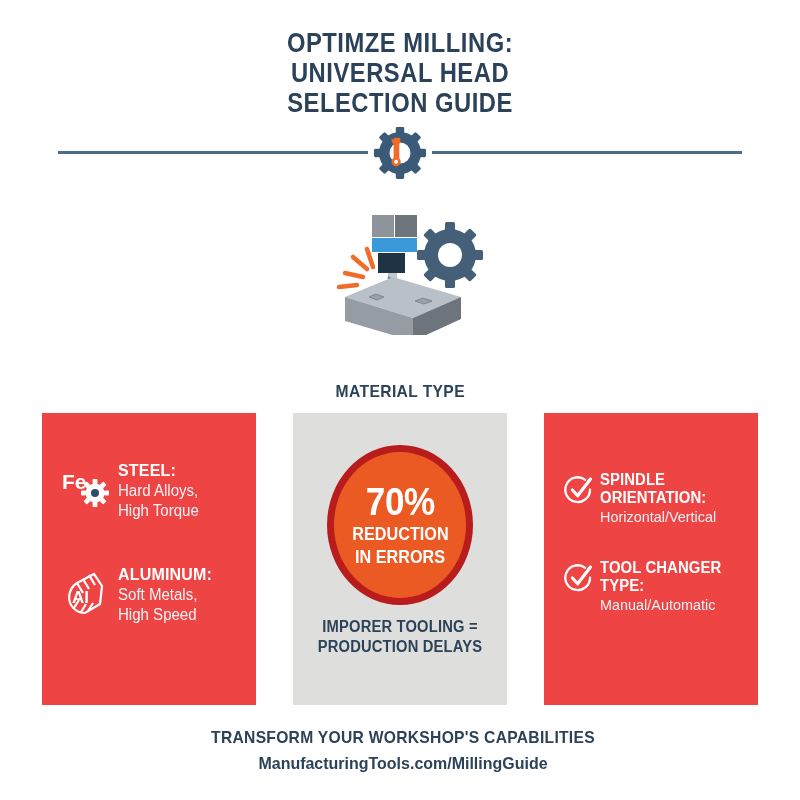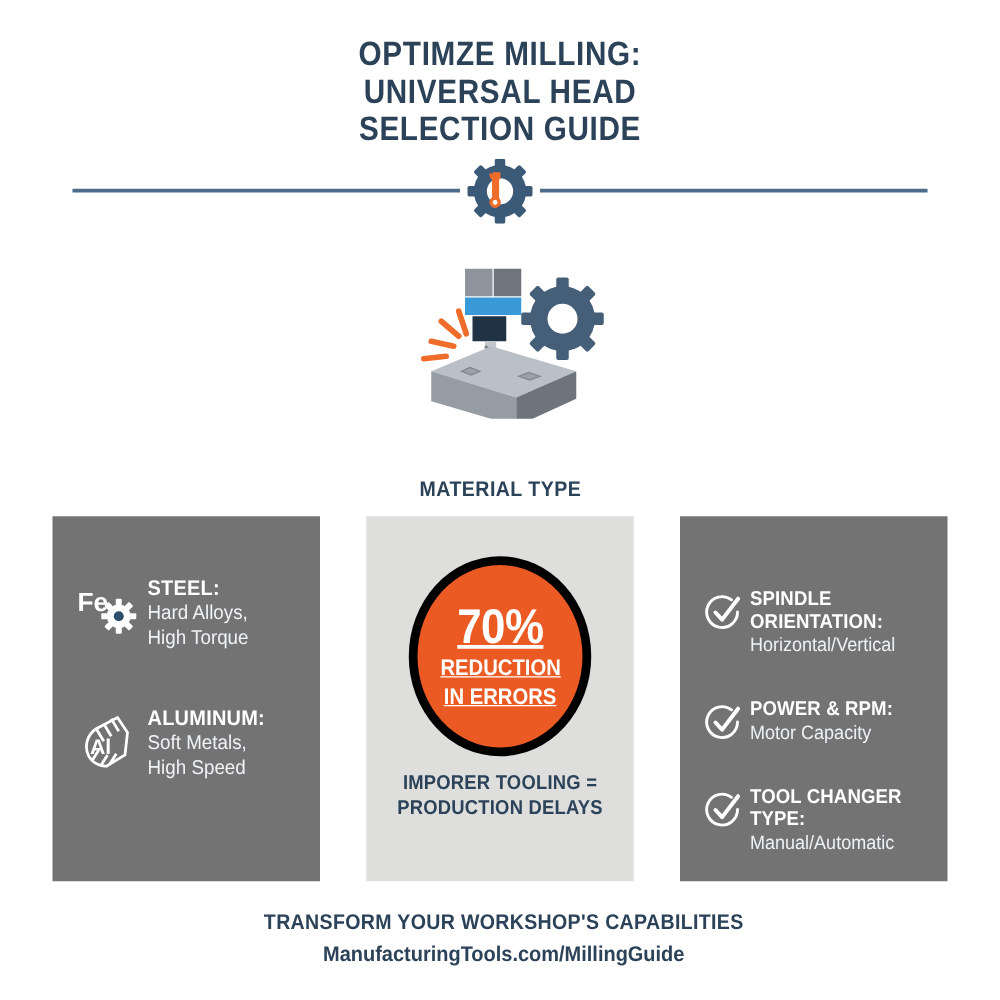--- a/index.html
+++ b/index.html
@@ -112,7 +112,7 @@
     height: 292px;
     position: relative;
   }
-  .panel.navy  { background: #737373; }
+  .panel.navy  { background: #ef4444; }
   .panel.grey  { background: #dededd; }
 
   

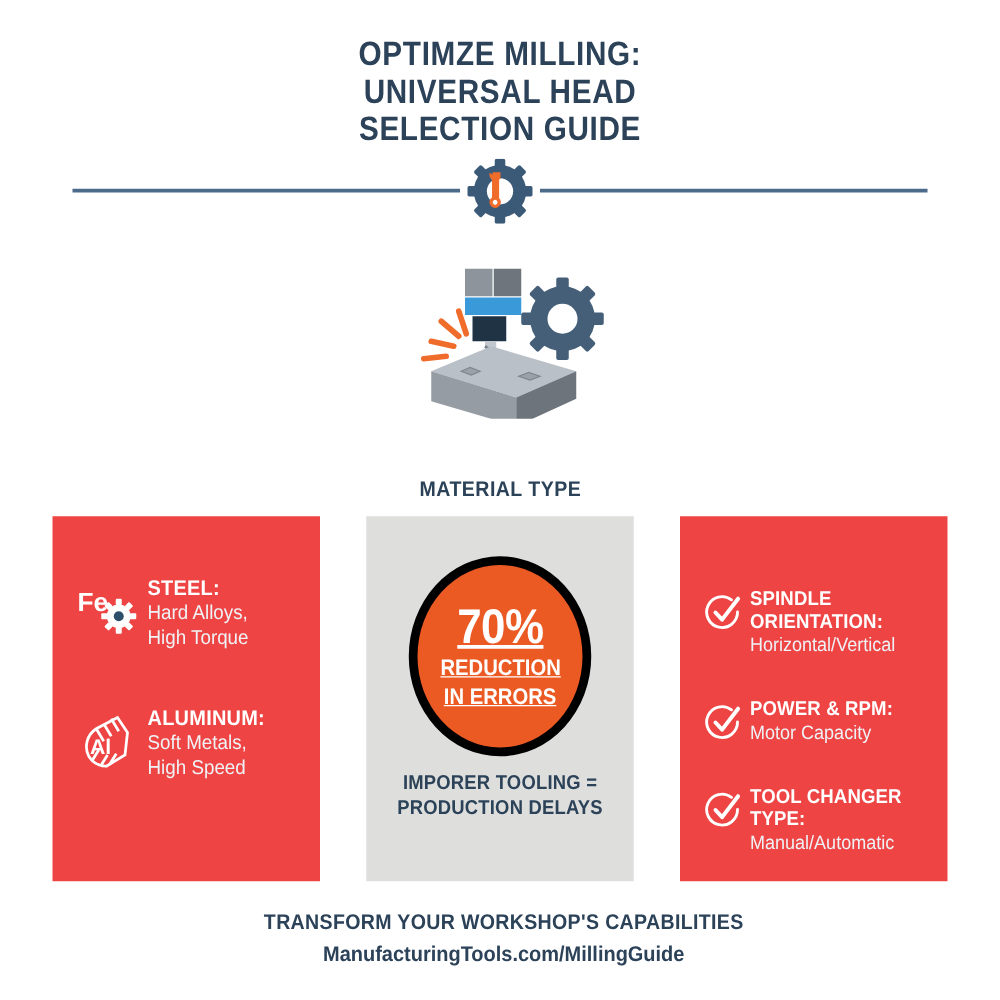--- a/index.html
+++ b/index.html
@@ -164,13 +164,12 @@
     height: 160px;
     border-radius: 50%;
     background: #ec5a24;
-    border: 7px solid #000000;
+    border: 7px solid #b91c1c;
     display: flex;
     flex-direction: column;
     align-items: center;
     justify-content: center;
     color: #ffffff;
-    text-decoration: underline;
   }
   .stat-big {
     font-family: "Liberation Sans Narrow", "Liberation Sans", sans-serif;

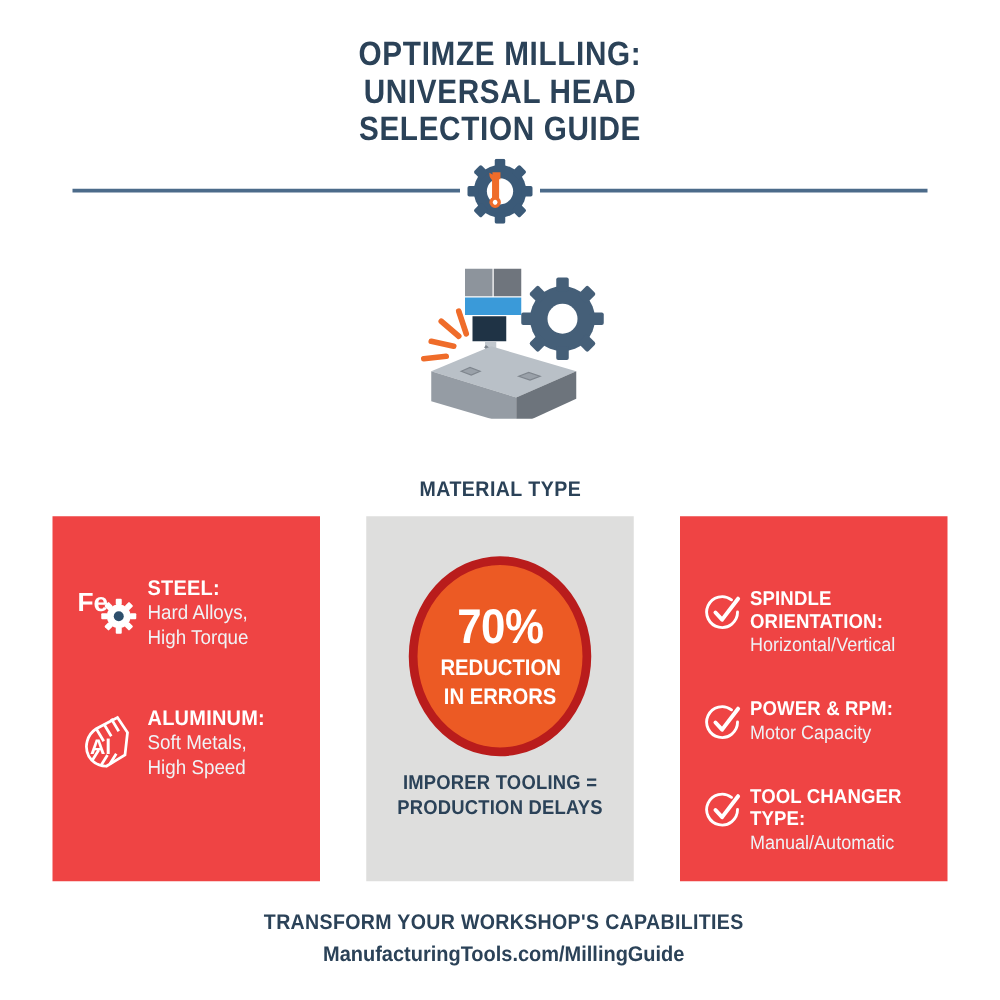--- a/index.html
+++ b/index.html
@@ -444,6 +444,7 @@
           </div>
         </div>
 
+
         <div class="cons-item">
           <div class="cons-icon">
             <svg viewBox="0 0 34 34" width="30" height="30">
@@ -452,19 +453,6 @@
             </svg>
           </div>
           <div>
-            <div class="cons-title">POWER &amp; RPM:</div>
-            <div class="cons-desc">Motor Capacity</div>
-          </div>
-        </div>
-
-        <div class="cons-item">
-          <div class="cons-icon">
-            <svg viewBox="0 0 34 34" width="30" height="30">
-              <path d="M24 5.5 A14 14 0 1 0 29.5 16.5" stroke="#ffffff" stroke-width="2.6" fill="none" stroke-linecap="round"></path>
-              <path d="M9.5 17 L15.5 23.5 L30 4.5" stroke="#ffffff" stroke-width="3.6" fill="none" stroke-linecap="round" stroke-linejoin="round"></path>
-            </svg>
-          </div>
-          <div>
             <div class="cons-title">TOOL CHANGER TYPE:</div>
             <div class="cons-desc">Manual/Automatic</div>
           </div>

